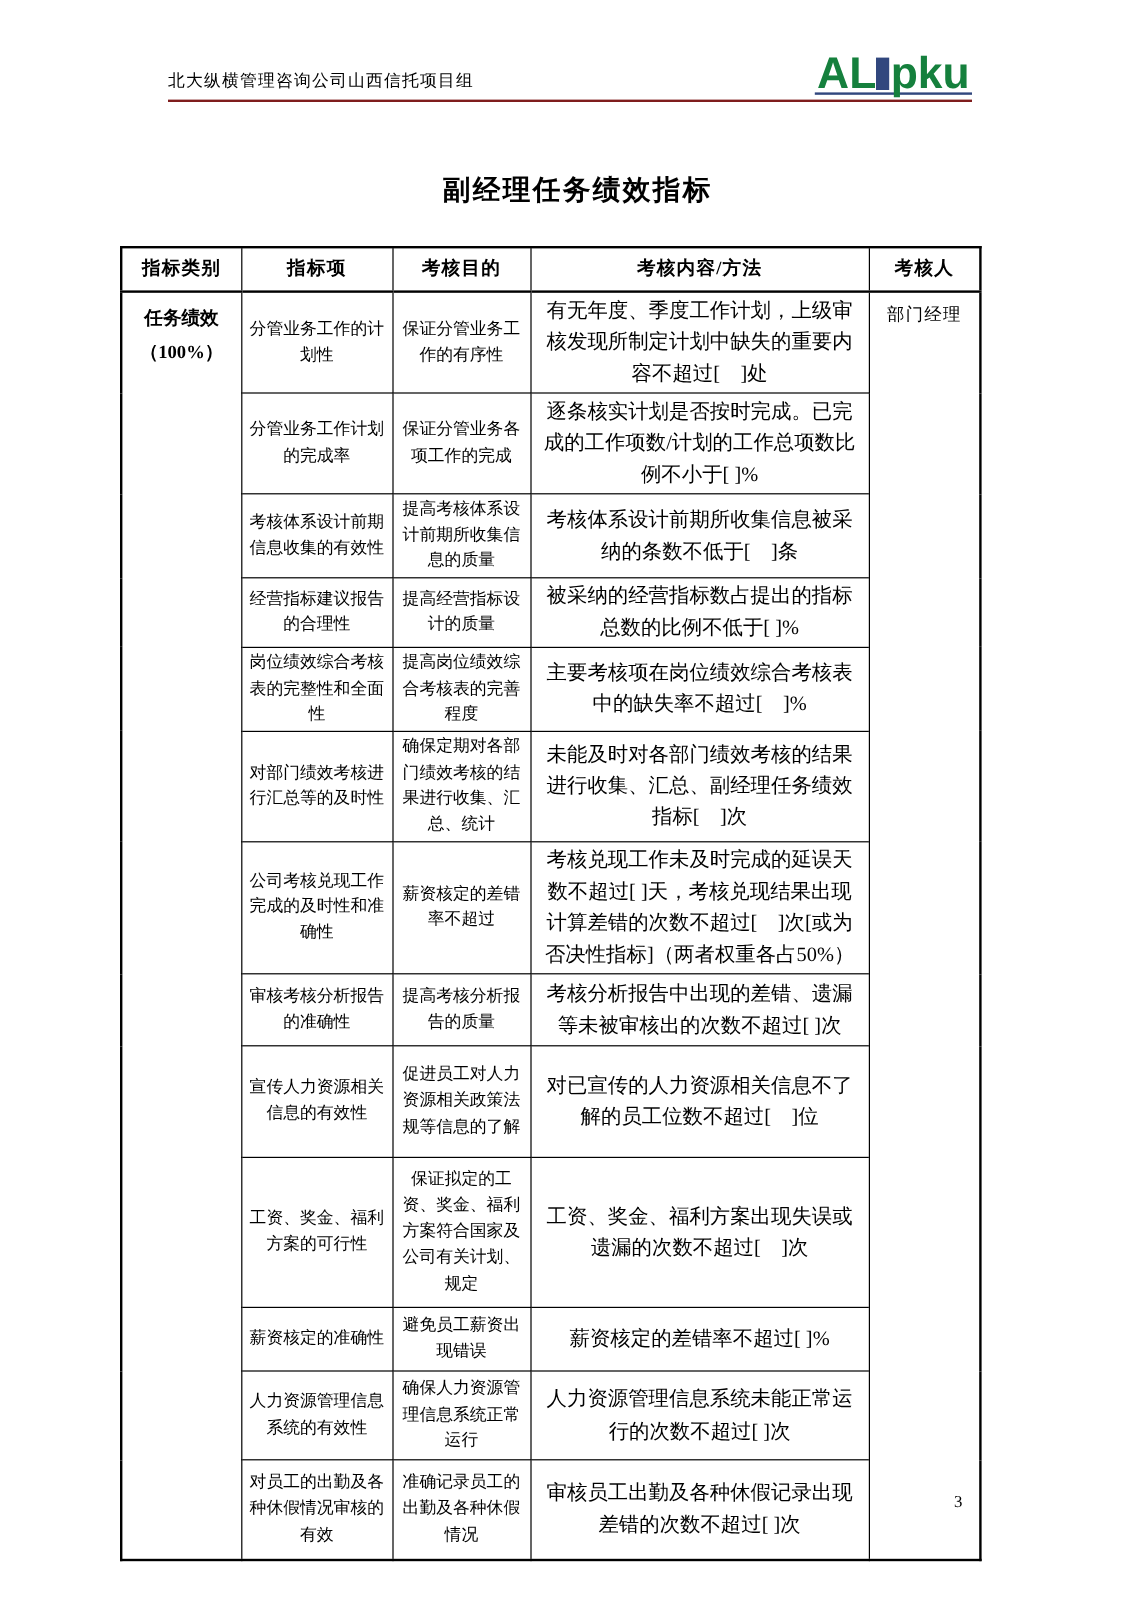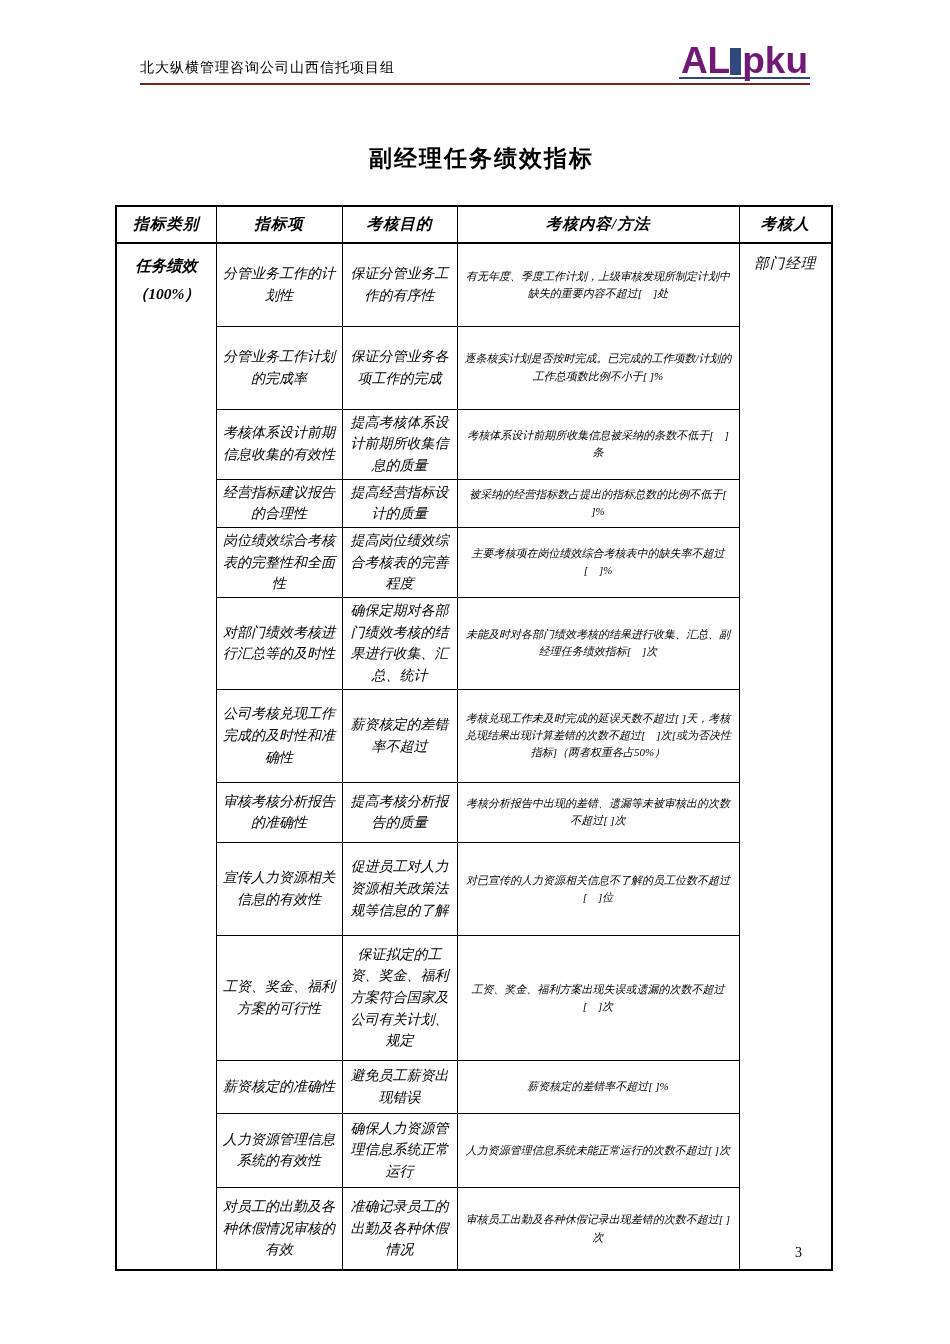--- a/index.html
+++ b/index.html
@@ -31,7 +31,7 @@
     font-weight: bold;
     font-size: 37px;
     line-height: 0.82;
-    color: #701a75;
+    color: #15803d;
     border-bottom: 2px solid #31477E;
     padding: 0 2px 1px 2px;
     text-align: center;

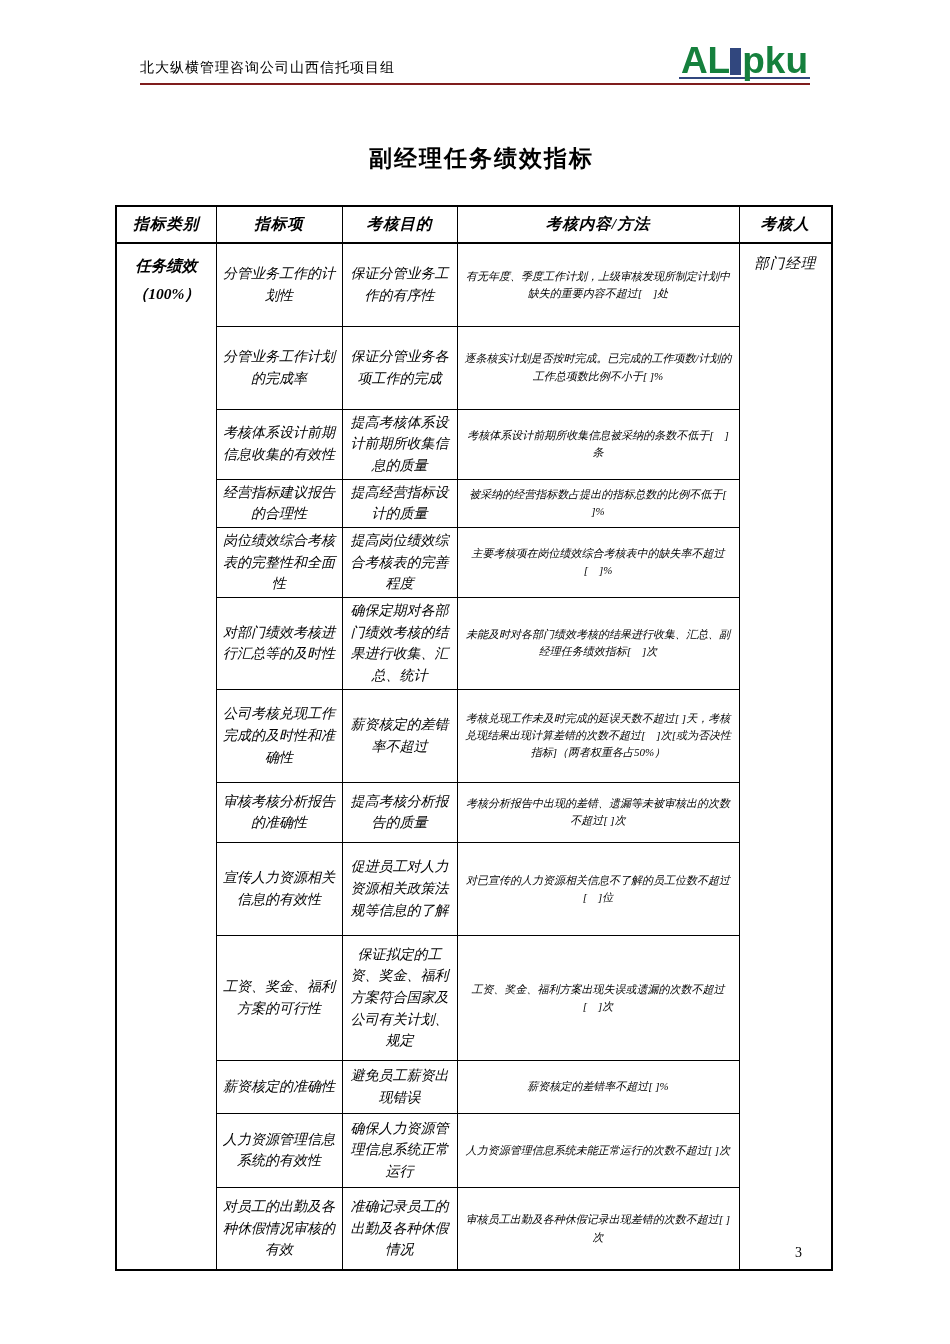--- a/index.html
+++ b/index.html
@@ -57,11 +57,10 @@
   
   table.kpi {
     position: absolute;
-    top: 205px; left: 115px;
+    top: 205px; left: 100px;
     width: 716px;
     border-collapse: collapse;
     table-layout: fixed;
-    font-style: italic;
   }
   table.kpi, table.kpi th, table.kpi td { border: 1px solid #000; }
   table.kpi { border: 2.5px solid #000; }

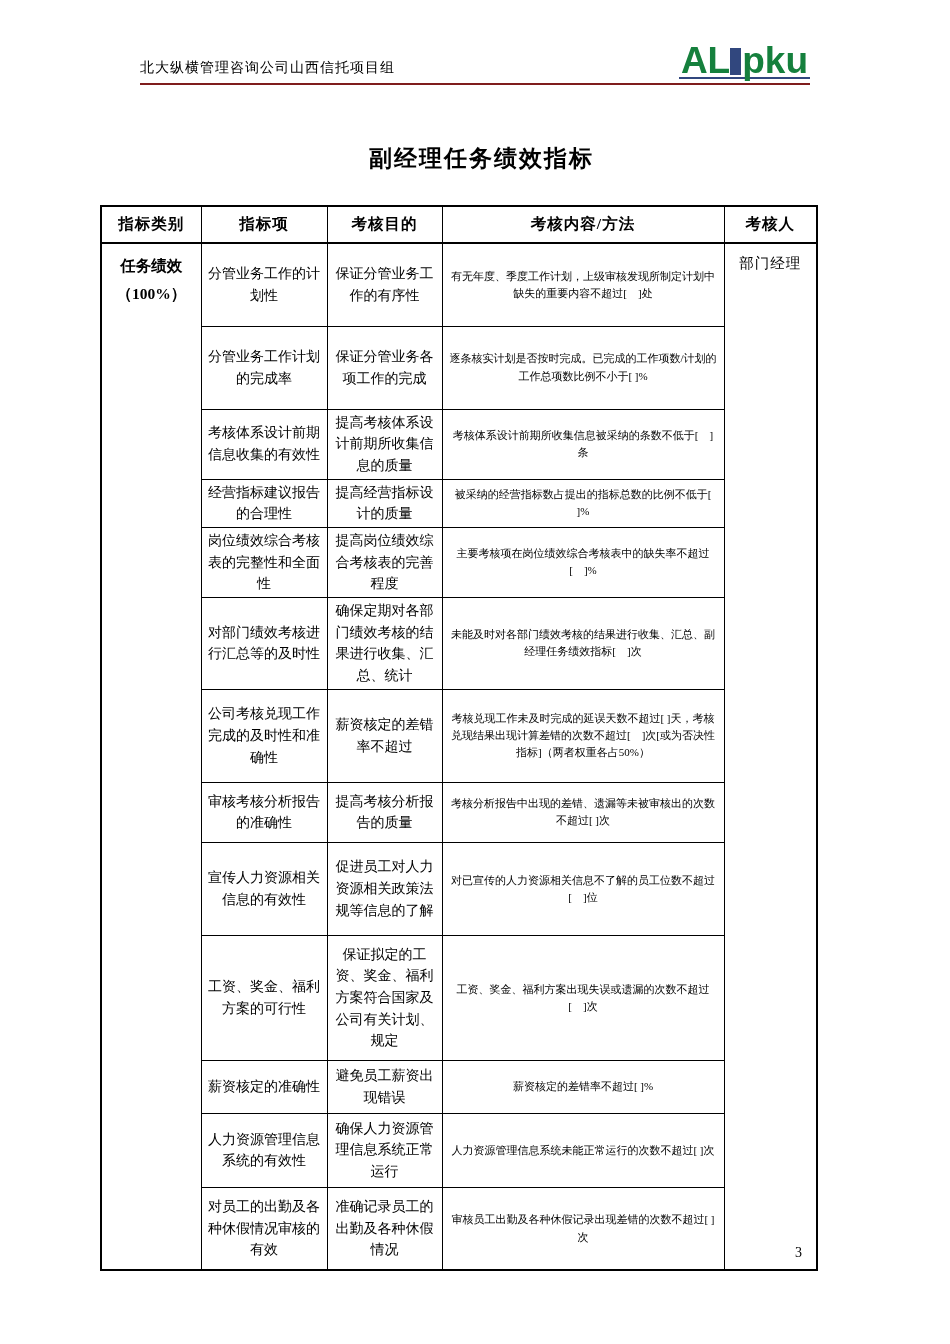--- a/index.html
+++ b/index.html
@@ -93,7 +93,7 @@
     letter-spacing: 1px;
   }
   td.item-cell, td.purpose-cell { font-size: 14px; }
-  td.method-cell { font-size: 11px; }
+  td.method-cell { font-size: 17px; }
 
   
   tbody tr:nth-child(1)  { height: 83px; margin-top: 10px; }

